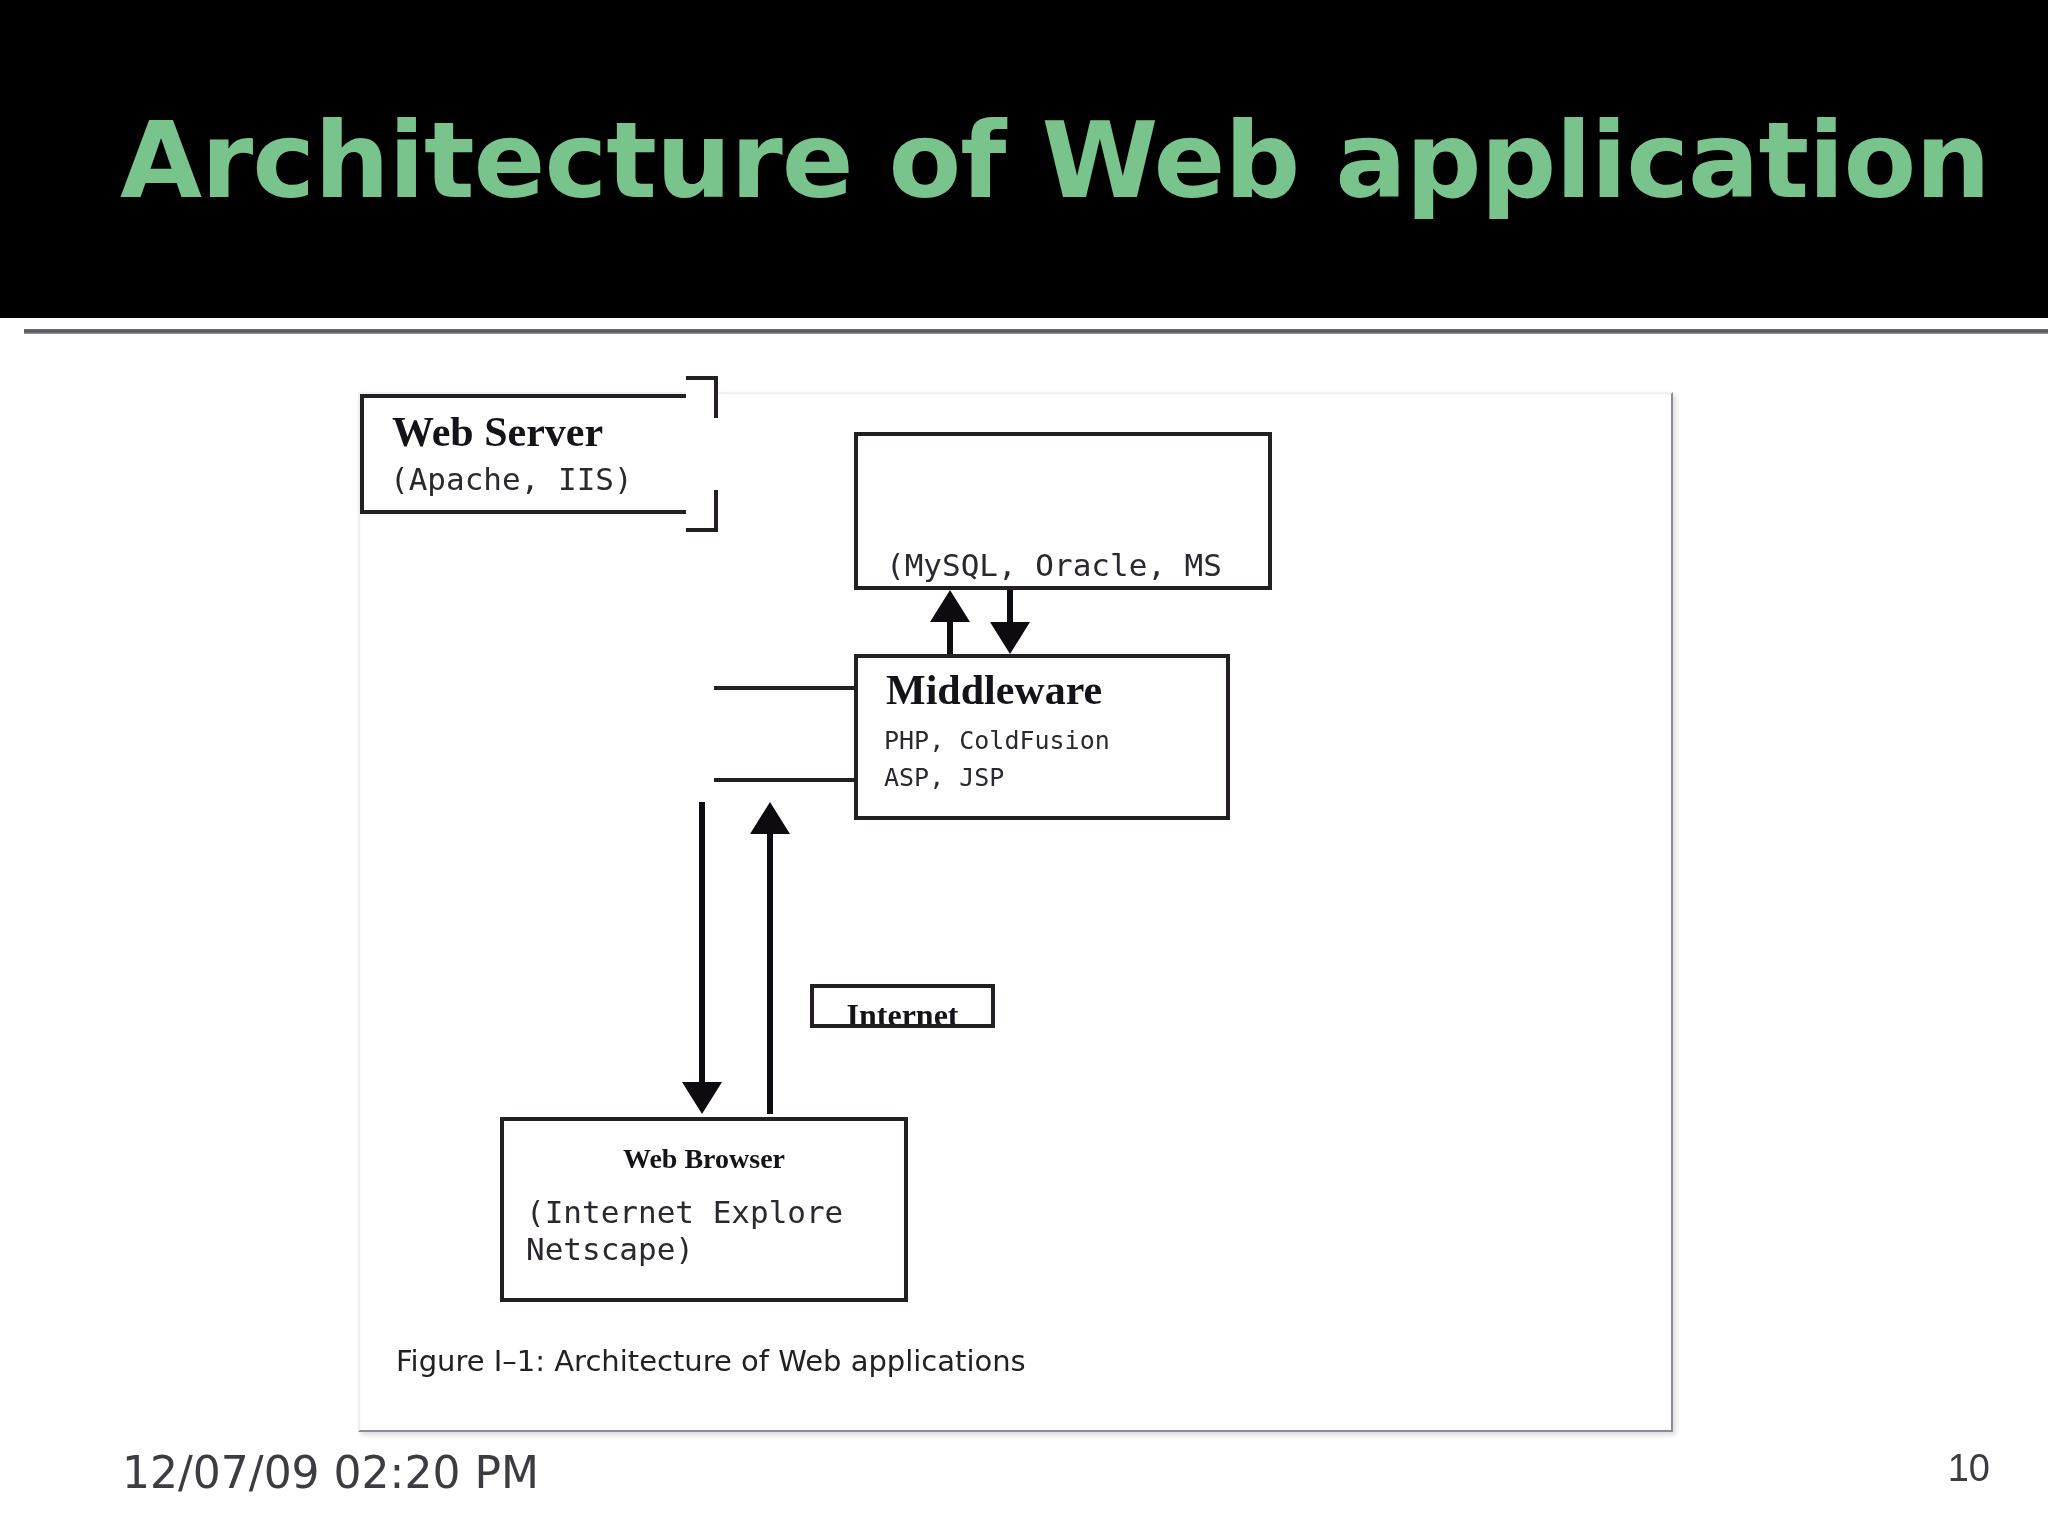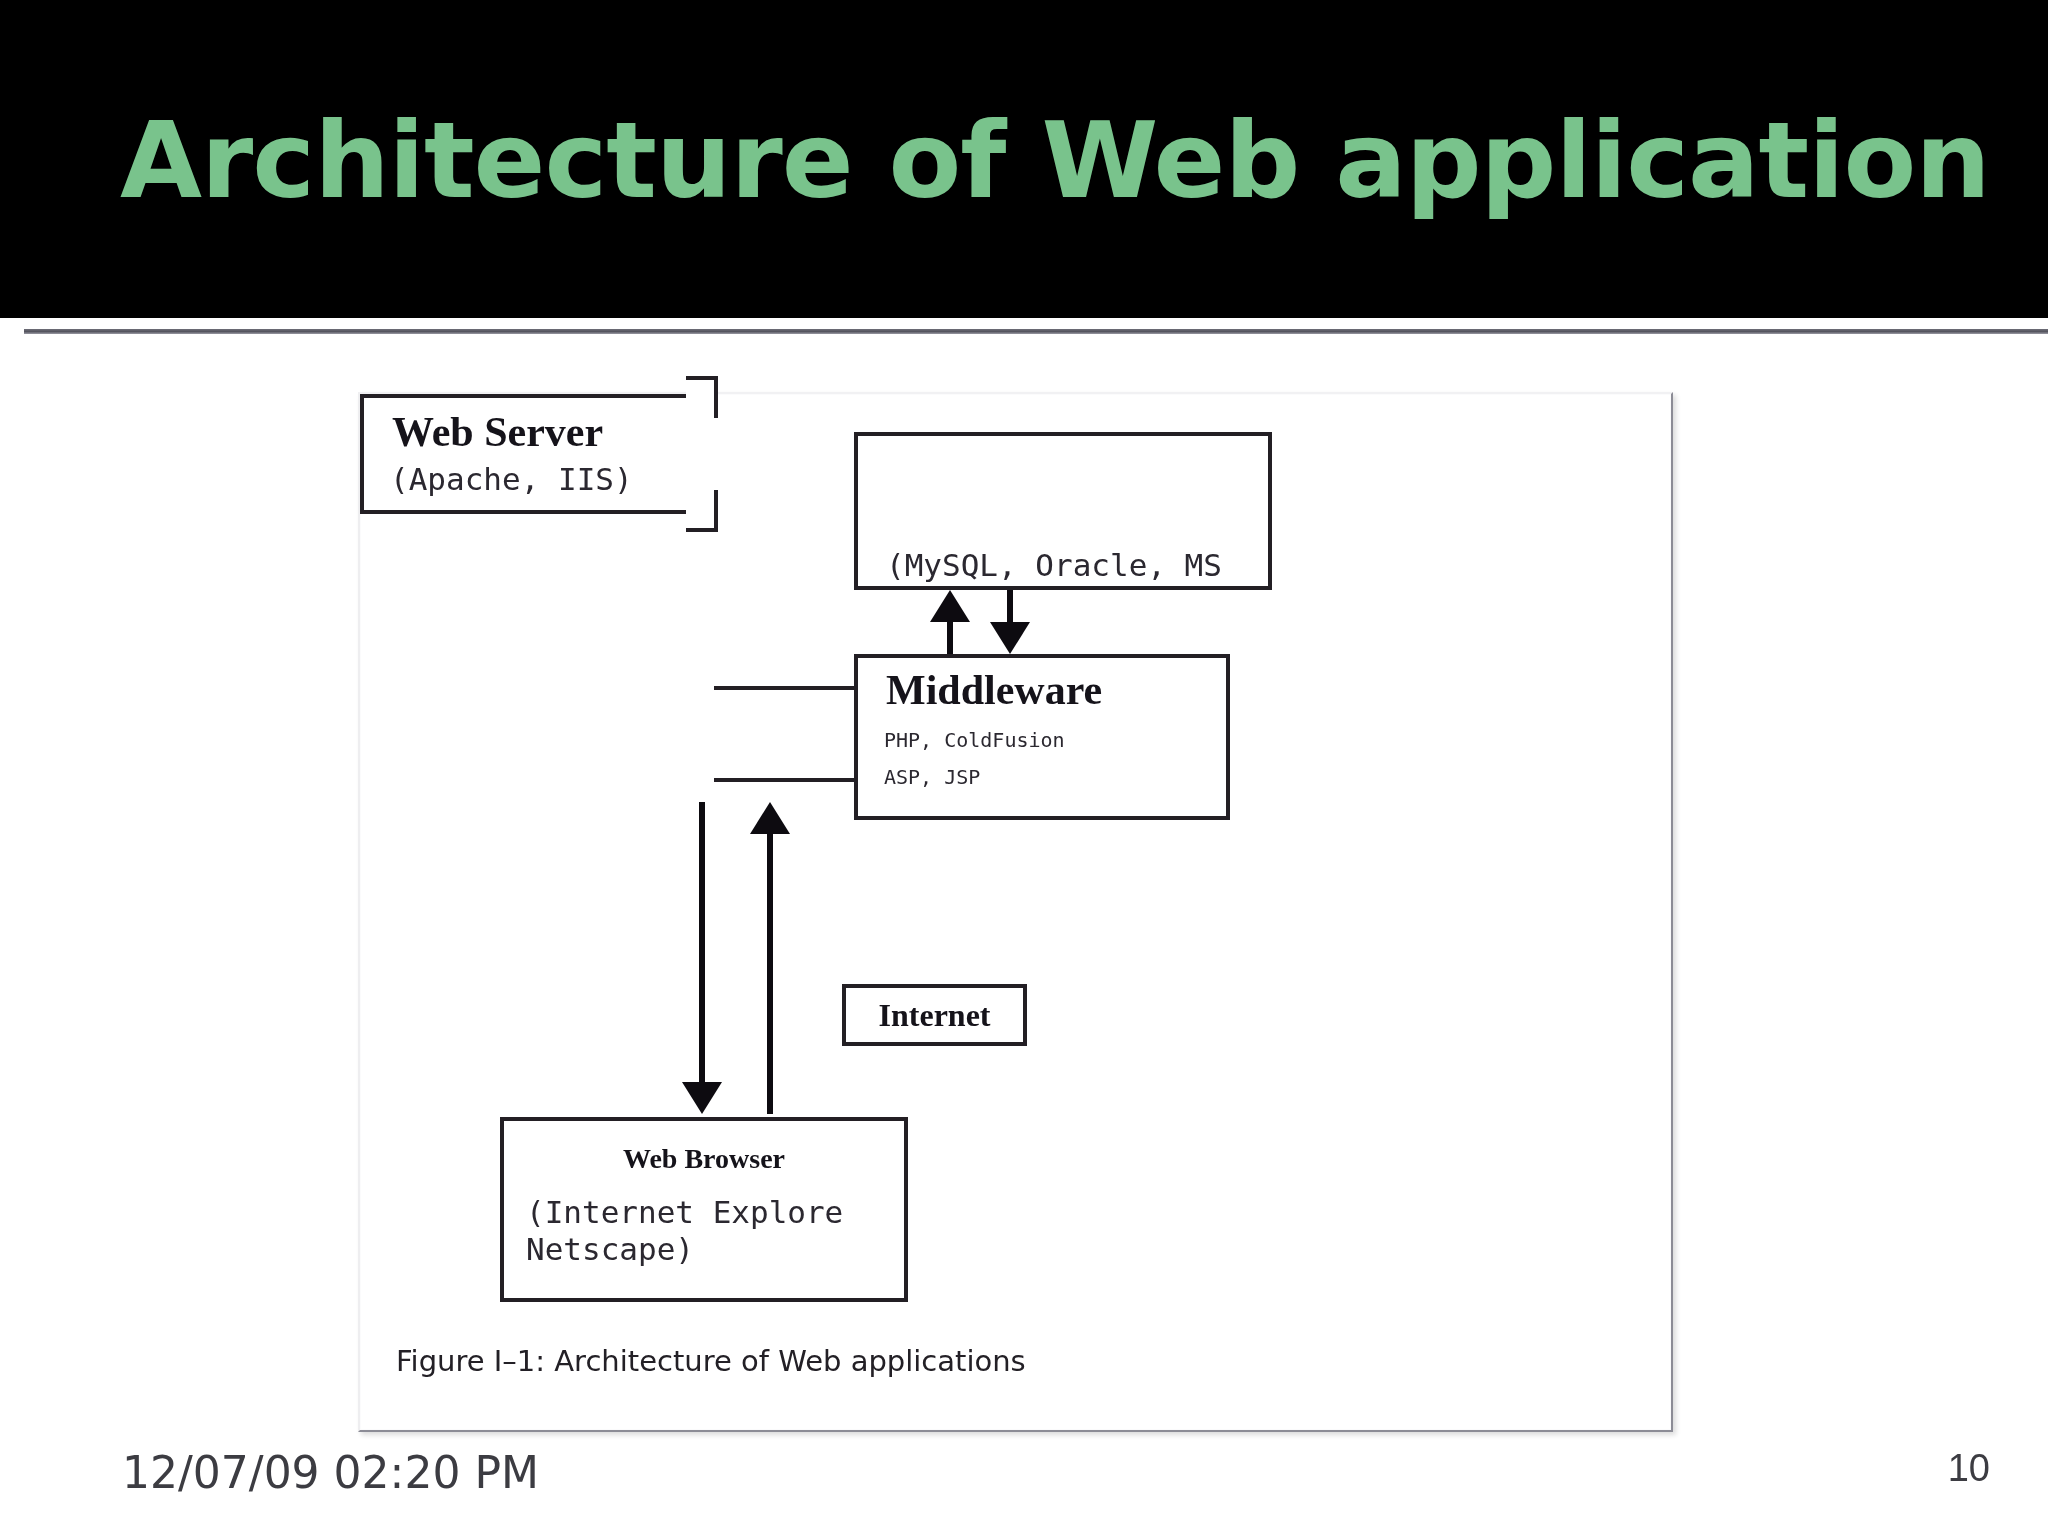--- a/index.html
+++ b/index.html
@@ -129,7 +129,7 @@
     position: absolute;
     left: 26px;
     top: 64px;
-    font-size: 20px;
+    font-size: 25px;
     line-height: 37px;
   }
 

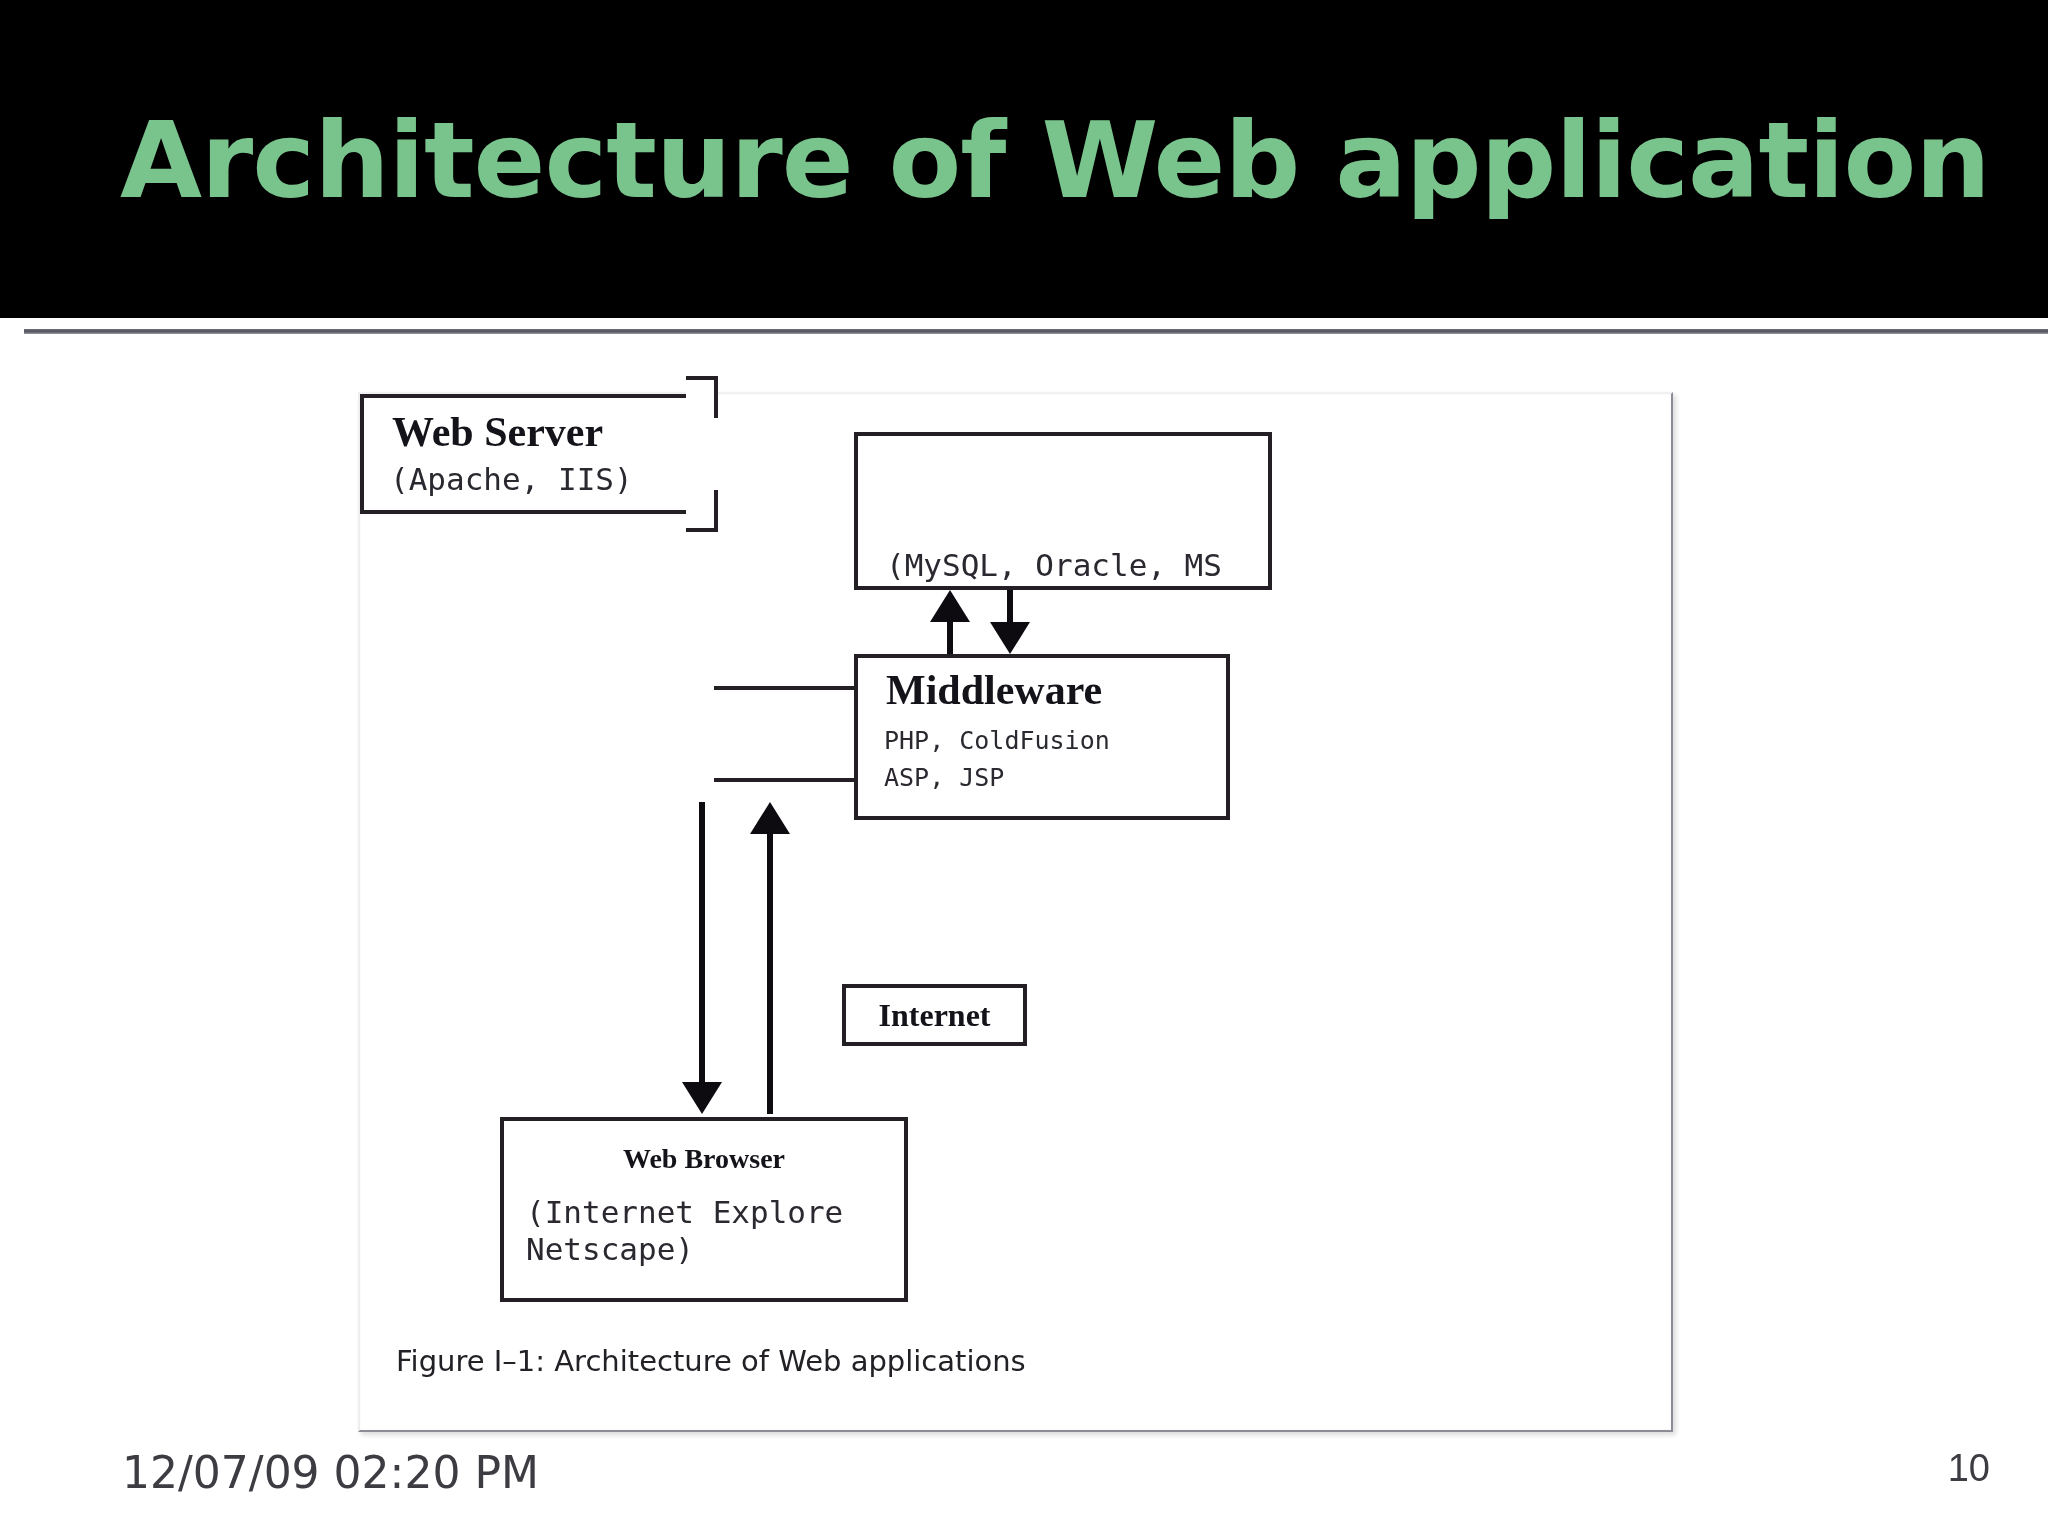--- a/index.html
+++ b/index.html
@@ -218,9 +218,8 @@
     left: 450px;
     top: 590px;
     width: 185px;
-    height: 62px;
+    height: 44px;
     border-width: 4px;
-    margin-left: 32px;
   }
   #box-internet .box-title {
     position: absolute;

